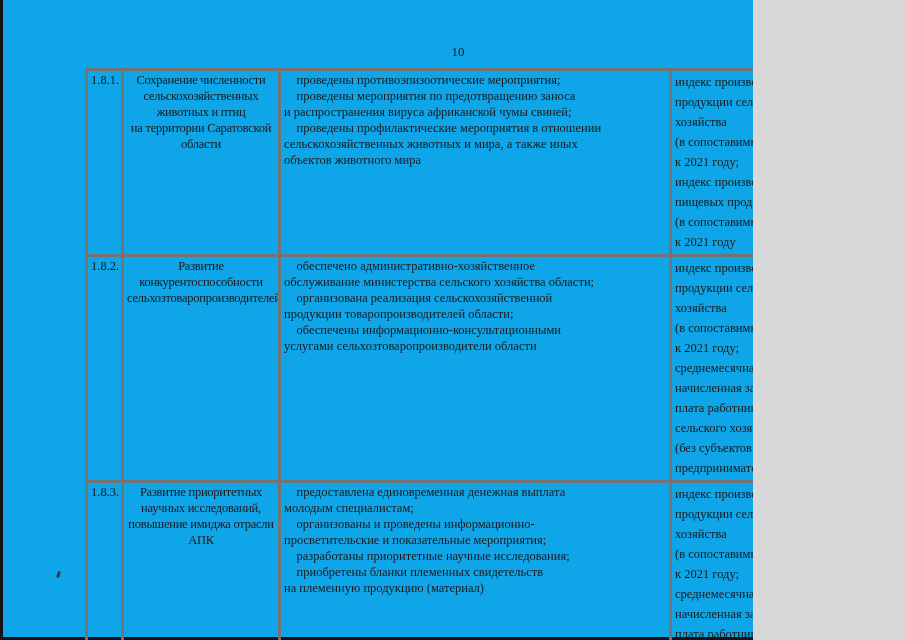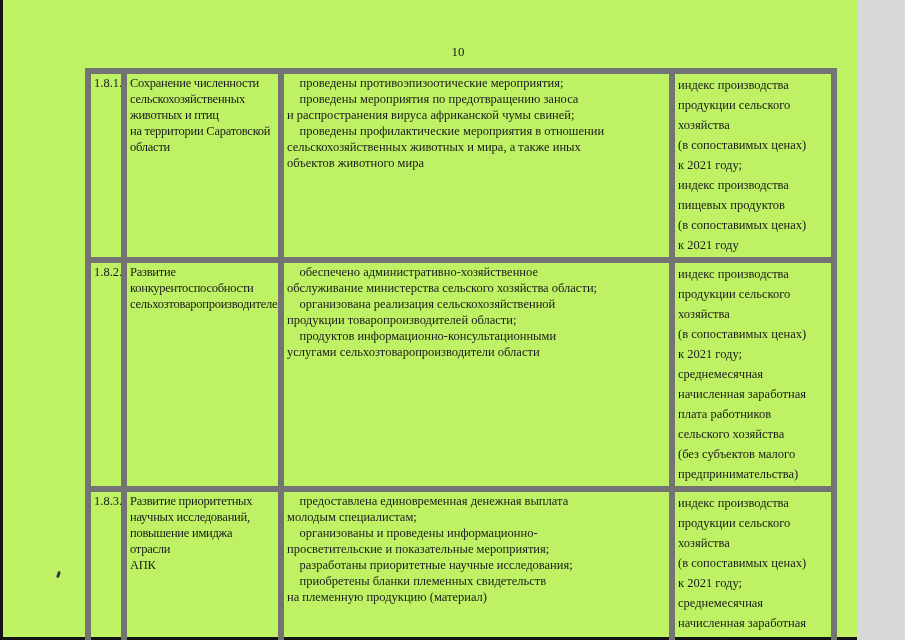--- a/index.html
+++ b/index.html
@@ -5,8 +5,8 @@
   html, body { margin:0; padding:0; background:#d8d8d8; }
   .page {
     position:relative;
-    width:857px; height:640px;
-    background:#bef264;
+    width:753px; height:640px;
+    background:#0ea5e9;
     overflow:hidden;
     font-family:"Liberation Serif", serif;
     color:#1b1b1b;

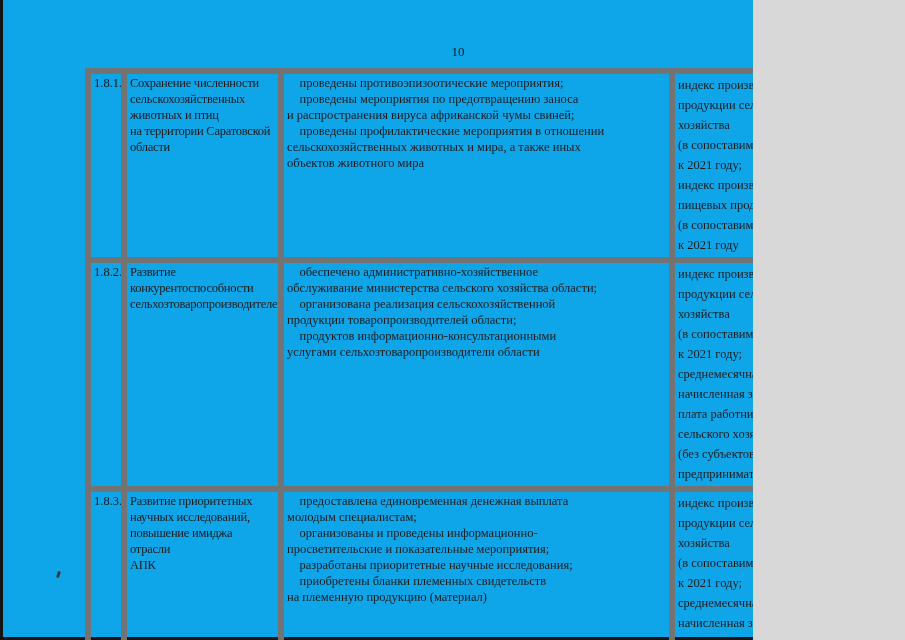--- a/index.html
+++ b/index.html
@@ -37,7 +37,7 @@
     font-size:12.5px; line-height:16px;
   }
   table.doc td {
-    border:6px solid #737373;
+    border:3px solid #737373;
     vertical-align:top;
     padding:1px 3px 2px 3px;
     white-space:pre-wrap;

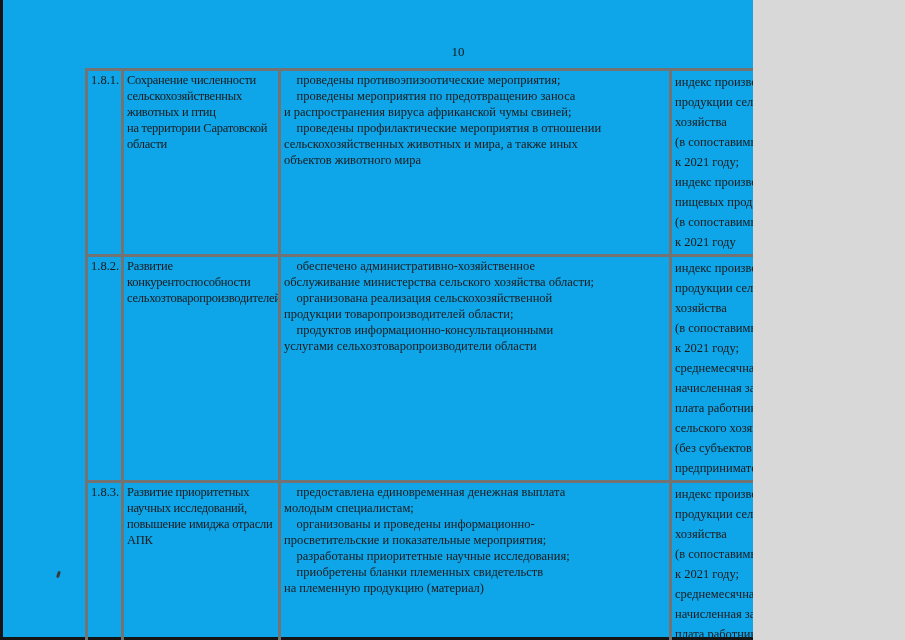--- a/index.html
+++ b/index.html
@@ -44,7 +44,7 @@
     overflow:hidden;
   }
   td.num { padding-left:2px; padding-right:0; }
-  td.task { letter-spacing:-0.25px; padding-left:2px; padding-right:1px; }
+  td.task { letter-spacing:-0.25px; padding-left:2px; padding-right:1px;text-align:center; }
   td.activities { padding-left:4px; }
   td.indicators { padding-left:4px; line-height:20px; }
   tr.r1 { height:141px; }

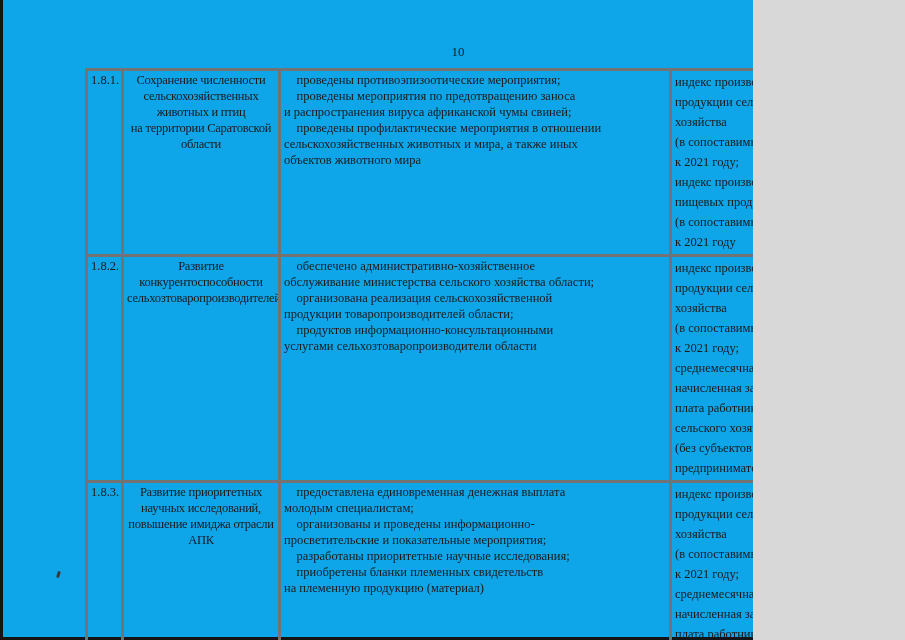--- a/index.html
+++ b/index.html
@@ -105,7 +105,7 @@
 обслуживание министерства сельского хозяйства области;
     организована реализация сельскохозяйственной
 продукции товаропроизводителей области;
-    продуктов информационно-консультационными
+    обеспечены информационно-консультационными
 услугами сельхозтоваропроизводители области</td>
         <td class="indicators">индекс производства
 продукции сельского

